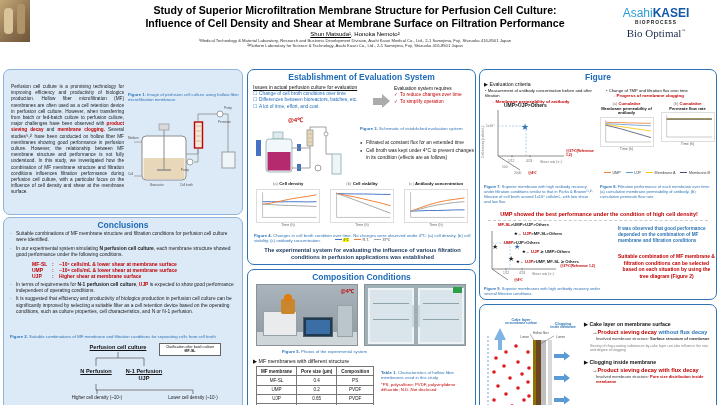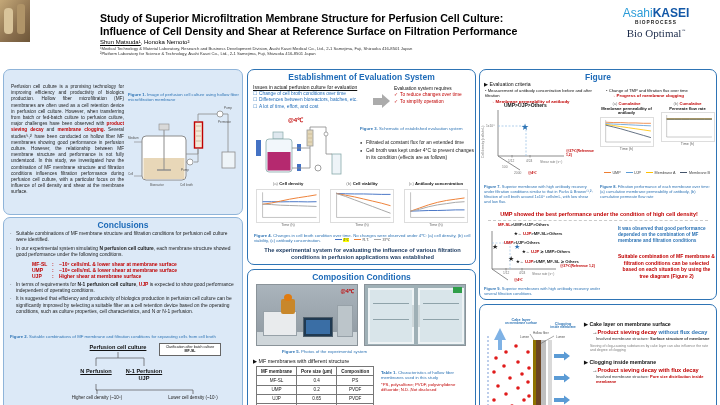--- a/index.html
+++ b/index.html
@@ -65,7 +65,7 @@
     <div class="abs" style="left:17px;top:4px;width:8px;height:30px;background:#b09468;border-radius:3px"></div>
   </div>
 
-  <div class="abs" style="left:100px;top:12px;width:510px;text-align:left">
+  <div class="abs" style="left:100px;top:4px;width:510px;text-align:center">
     <div style="font-size:10.6px;font-weight:bold;line-height:1.18;color:#000">
       <div>Study of Superior Microfiltration Membrane Structure for Perfusion Cell Culture:</div>
       <div>Influence of Cell Density and Shear at Reference Surface on Filtration Performance</div>

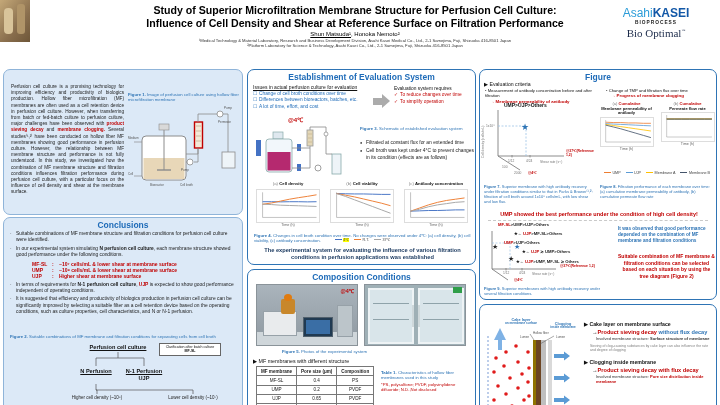--- a/index.html
+++ b/index.html
@@ -68,7 +68,7 @@
   <div class="abs" style="left:100px;top:4px;width:510px;text-align:center">
     <div style="font-size:10.6px;font-weight:bold;line-height:1.18;color:#000">
       <div>Study of Superior Microfiltration Membrane Structure for Perfusion Cell Culture:</div>
-      <div>Influence of Cell Density and Shear at Reference Surface on Filtration Performance</div>
+      <div>Influence of Cell Density and Shear at Membrane Surface on Filtration Performance</div>
     </div>
     <div style="font-size:6px;margin-top:2px;color:#000">
       <span class="u">Shun Matsuda¹</span><span>, Honoka Nemoto²</span>

